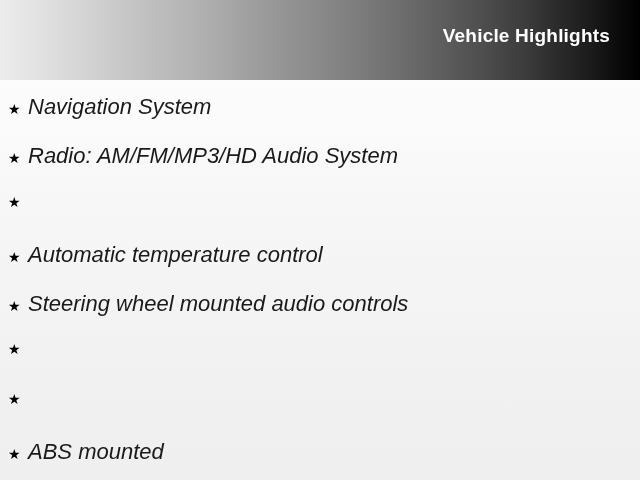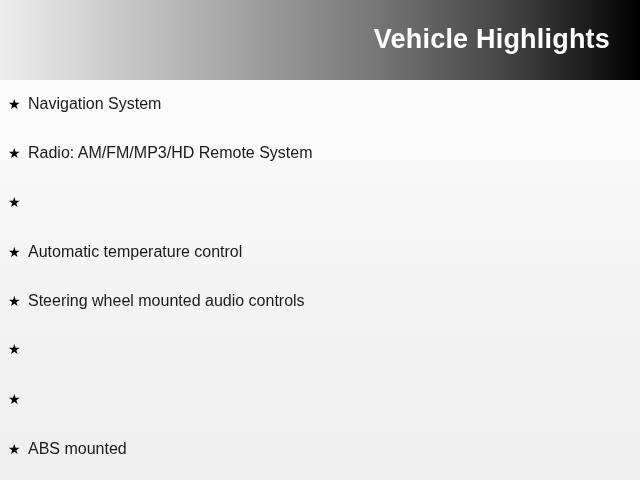--- a/index.html
+++ b/index.html
@@ -53,7 +53,7 @@
     position: absolute;
     right: 30px;
     top: 26px;
-    font-size: 27px;
+    font-size: 19px;
     font-weight: bold;
     color: #ffffff;
     letter-spacing: 0.2px;

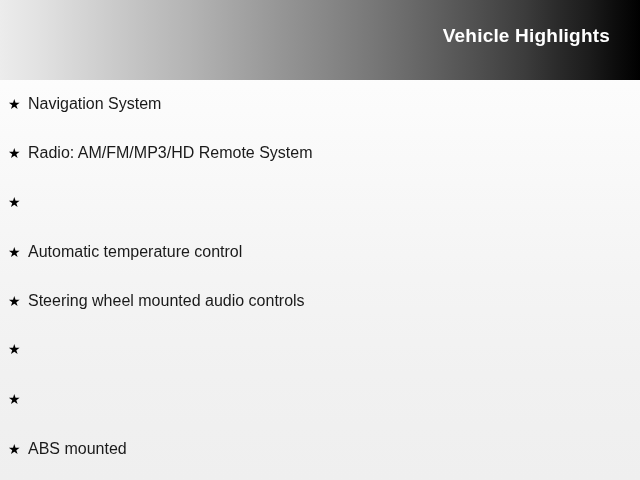--- a/index.html
+++ b/index.html
@@ -91,10 +91,11 @@
   }
 
   .highlight-label {
-    font-size: 16px;
+    font-size: 22px;
     line-height: 1;
     color: #1a1a1a;
     white-space: nowrap;
+    font-style: italic;
   }
 </style>
 </head>

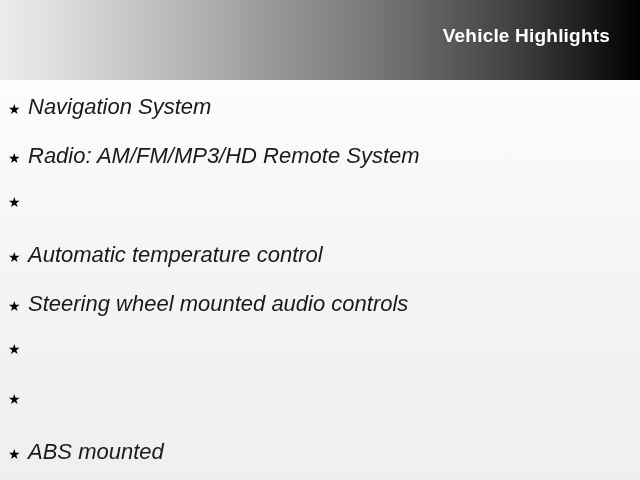--- a/index.html
+++ b/index.html
@@ -116,7 +116,7 @@
 
     <li class="highlight-item">
       <span class="bullet-star">★</span>
-      <span class="highlight-label">Radio: AM/FM/MP3/HD Remote System</span>
+      <span class="highlight-label">Radio: AM/FM/MP3/HD Audio System</span>
     </li>
 
     <li class="highlight-item">

